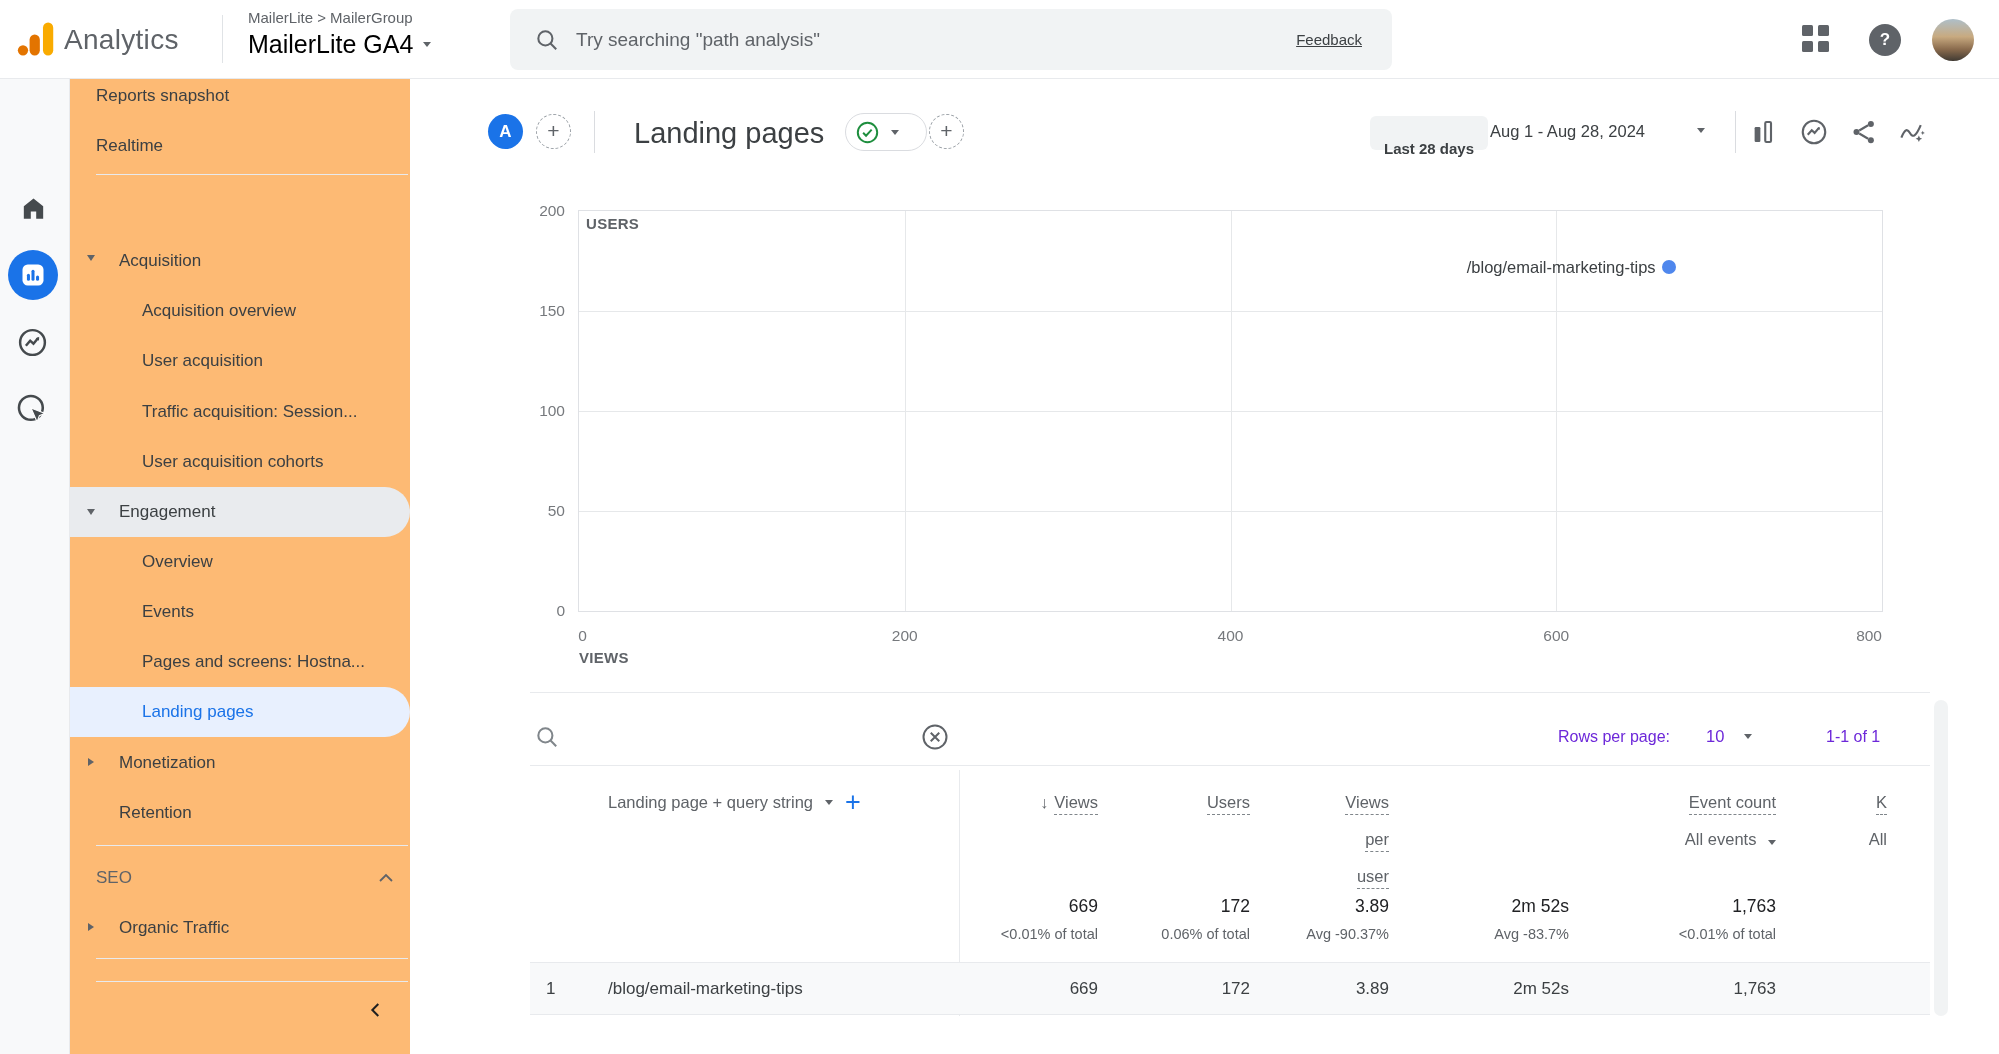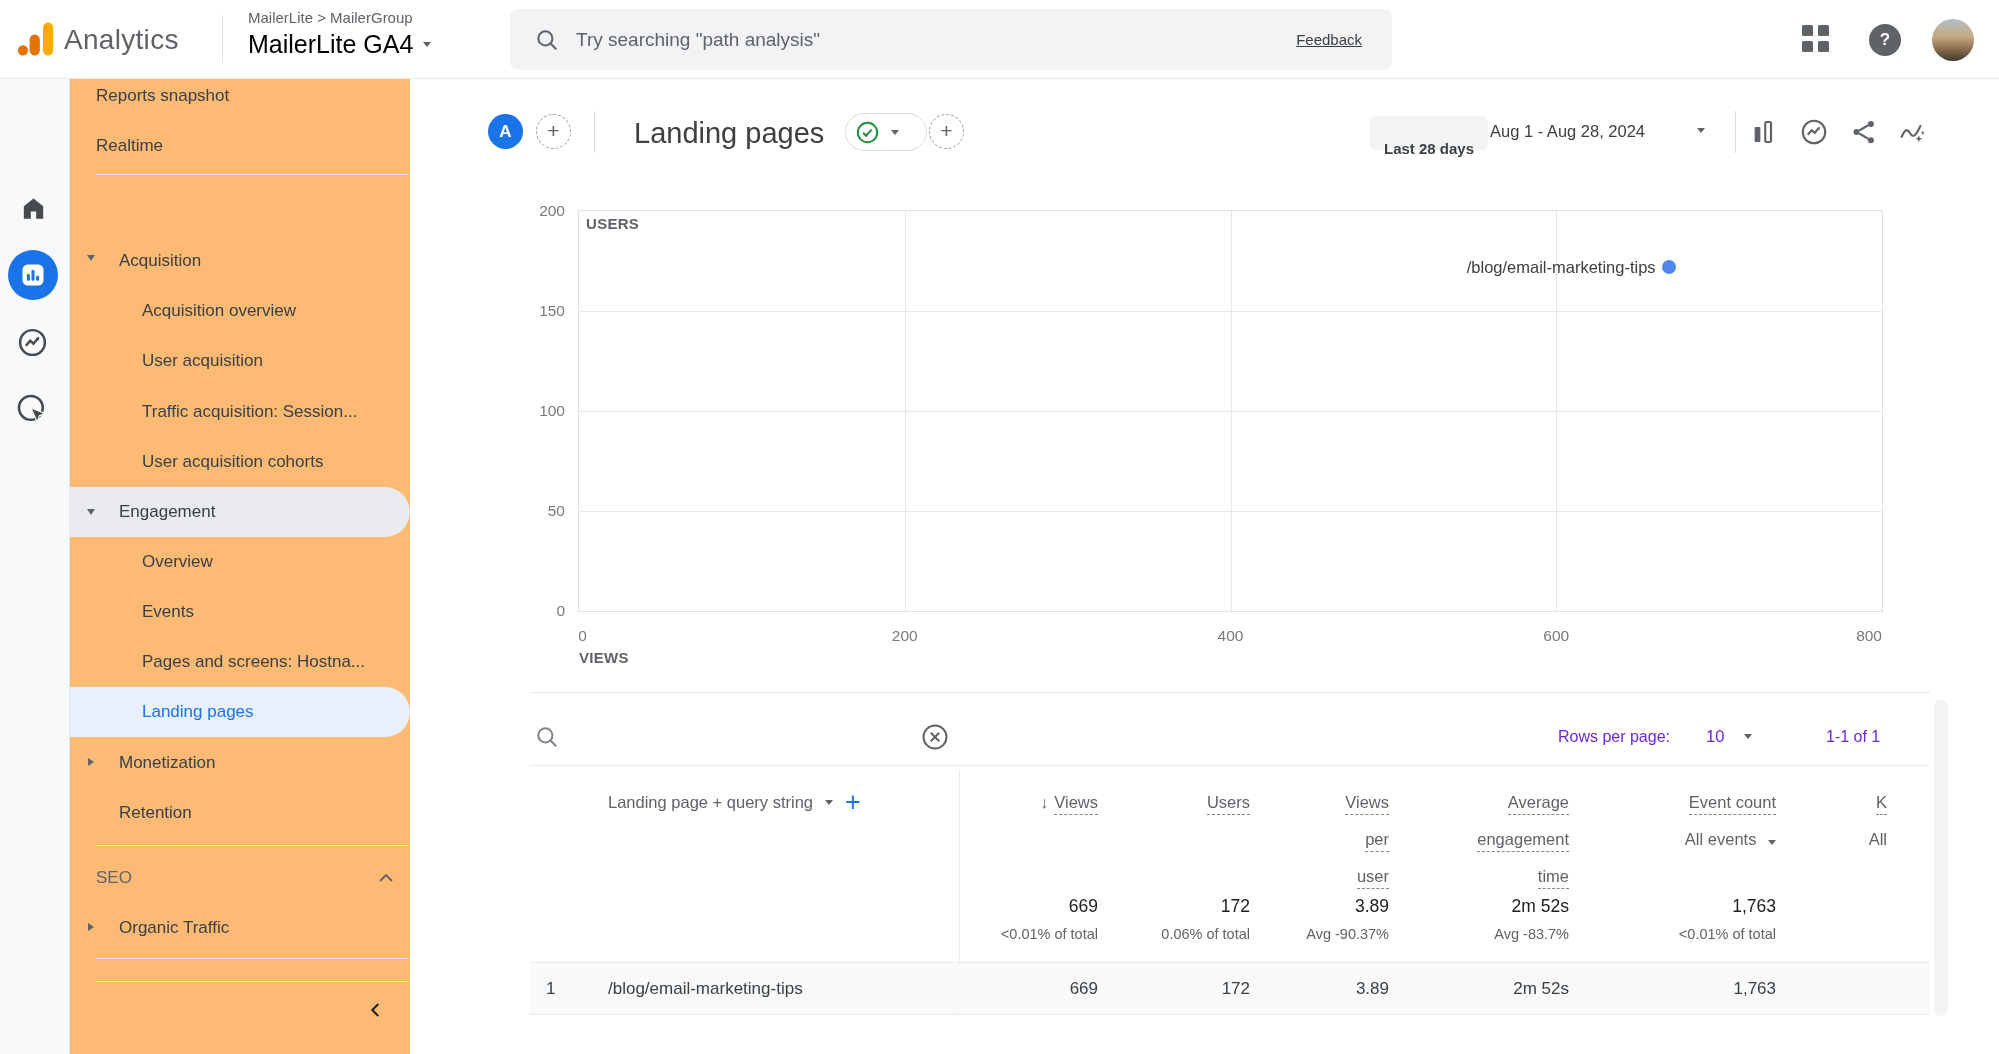--- a/index.html
+++ b/index.html
@@ -275,11 +275,6 @@
     <div><span class="du">per</span></div>
     <div><span class="du">user</span></div>
   </div>
-  <div class="th col-aet">
-    <div><span class="du">Average</span></div>
-    <div><span class="du">engagement</span></div>
-    <div><span class="du">time</span></div>
-  </div>
   <div class="th col-ec">
     <div><span class="du">Event count</span></div>
     <div><span>All events</span>

